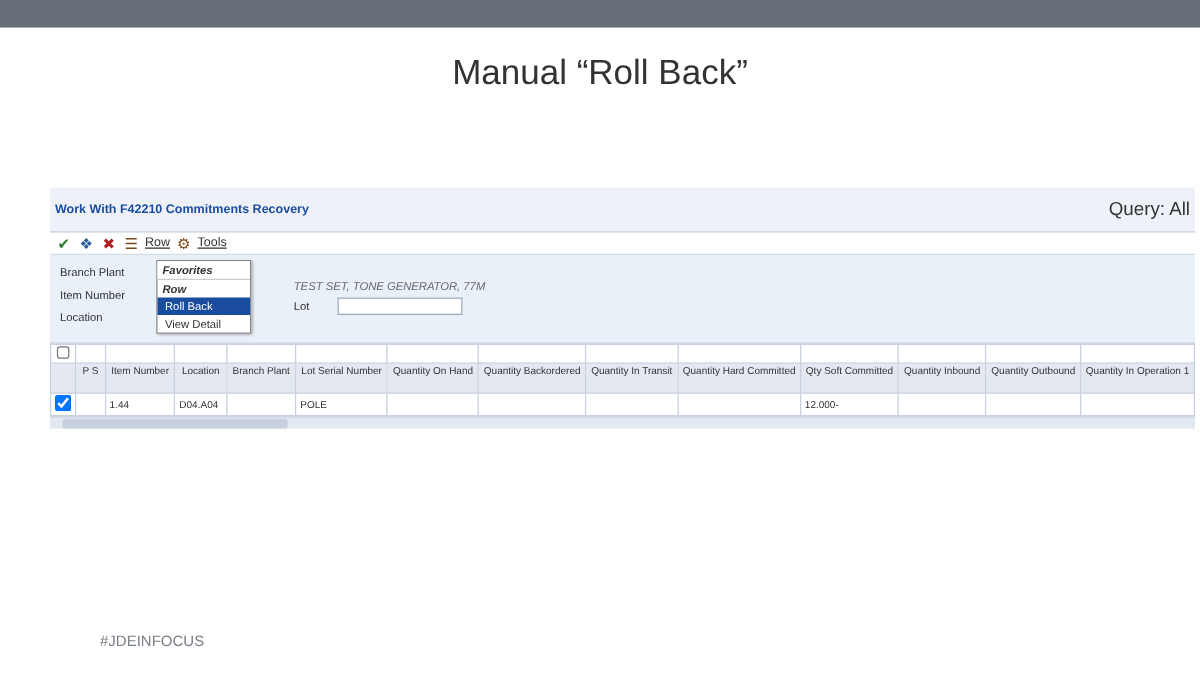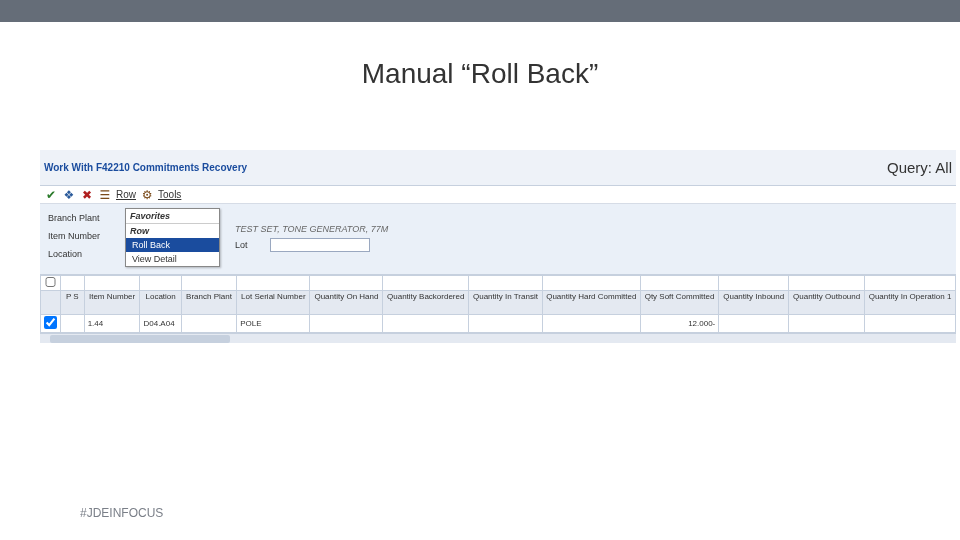--- a/index.html
+++ b/index.html
@@ -5,7 +5,7 @@
 *{margin:0;padding:0;box-sizing:border-box;font-family:Arial,Helvetica,sans-serif}
 body{width:960px;height:540px;overflow:hidden;background:#fff;font-size:11px;color:#333}
 .topbar{height:22px;background:#656d78}
-.title{font-size:28px;text-align:center;margin-top:36px;color:#333;font-weight:400}
+.title{font-size:28px;text-align:center;margin-top:20px;color:#333;font-weight:400}
 .app-panel{position:absolute;top:150px;left:40px;right:4px;border:0;background:#fff}
 .app-header{background:#eef2f8;border-bottom:1px solid #c6d0de;height:36px;display:flex;align-items:center;padding:0 4px;font-size:10px}
 .app-header-title{color:#1a4c9e;font-weight:700}

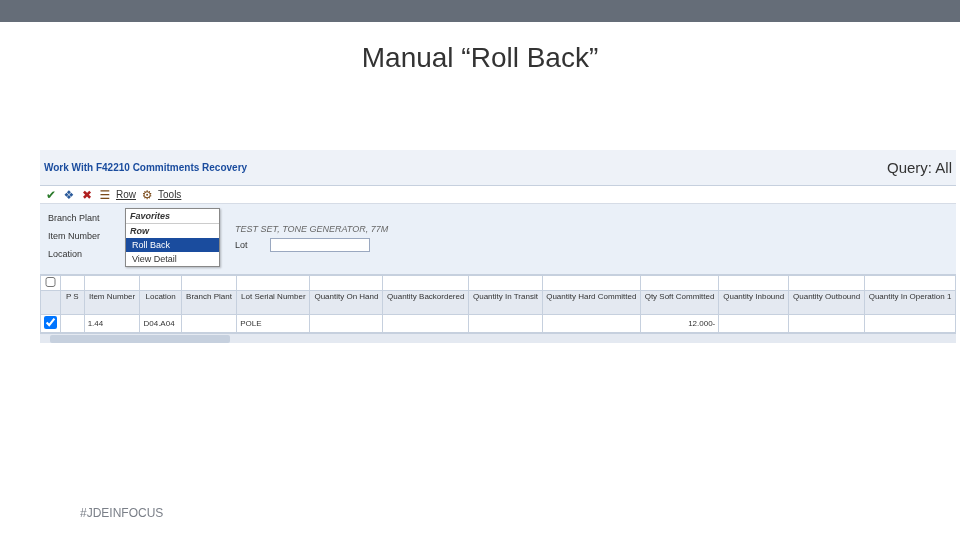--- a/index.html
+++ b/index.html
@@ -17,7 +17,7 @@
 .form-area{background:#eaf0f8;padding:6px 8px 10px;position:relative;border-bottom:1px solid #c6d0de}
 .form-row{display:flex;align-items:center;height:16px;margin-bottom:2px}
 .form-label{width:70px;font-size:9px;color:#333}
-.dropdown{position:absolute;left:85px;top:4px;width:95px;background:#fff;border:1px solid #888;box-shadow:1px 1px 2px rgba(0,0,0,.25);font-size:9px;z-index:2}
+.dropdown{position:absolute;left:85px;top:4px;width:76px;background:#fff;border:1px solid #888;box-shadow:1px 1px 2px rgba(0,0,0,.25);font-size:9px;z-index:2}
 .dd-header{background:#fff;padding:2px 4px;font-weight:700;font-style:italic;border-bottom:1px solid #ccc}
 .dd-section{padding:2px 4px;font-weight:700;font-style:italic;color:#333}
 .dd-item{padding:2px 6px}

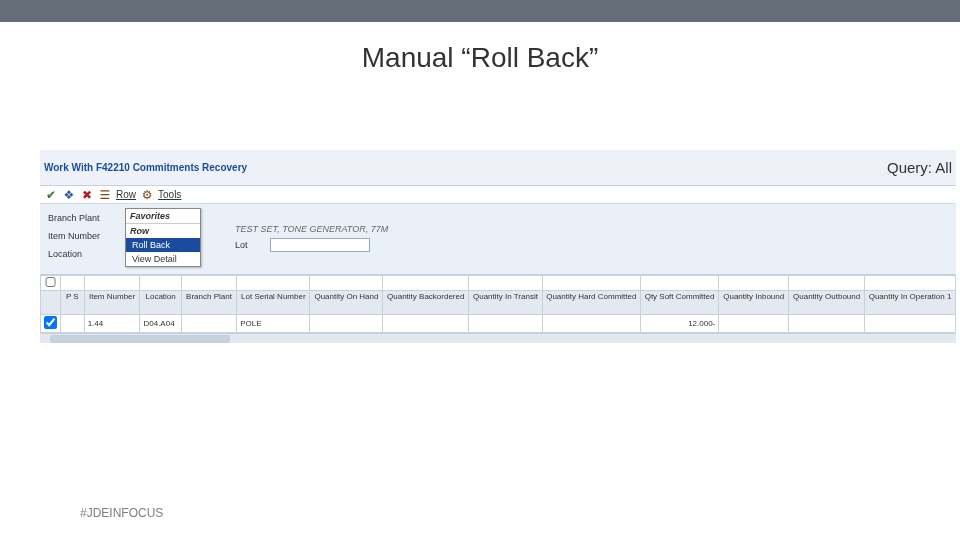--- a/index.html
+++ b/index.html
@@ -37,7 +37,7 @@
 .scrollbar-h{height:10px;background:#e4e9f1;position:relative;border-top:1px solid #c6d0de}
 .scrollbar-h .thumb{position:absolute;left:10px;top:1px;height:8px;width:180px;background:#c6d0de;border-radius:2px}
 .footer{position:absolute;bottom:20px;left:80px;font-size:12px;color:#7a7f88}
-.num-right{text-align:right}
+.num-right{}
 </style>
 </head>
 <body>

